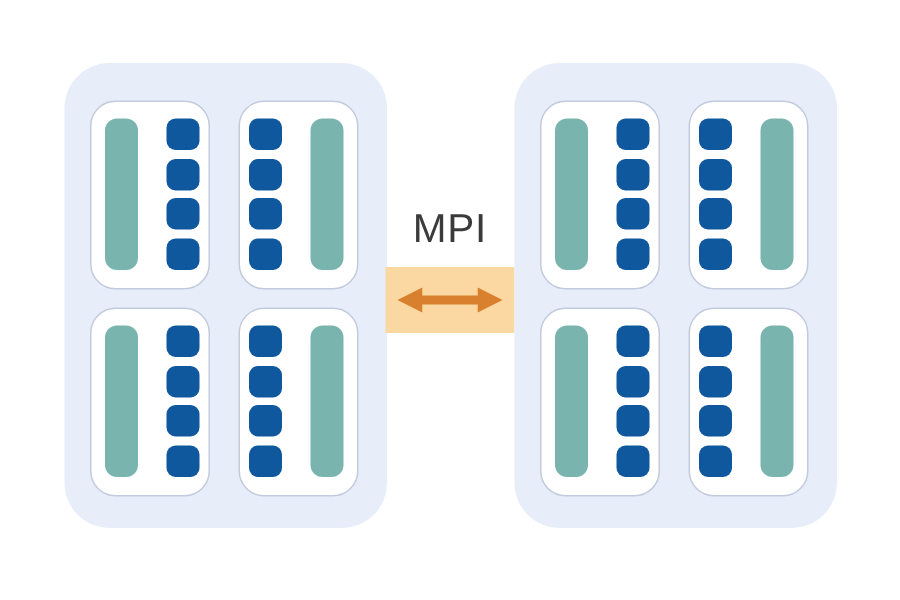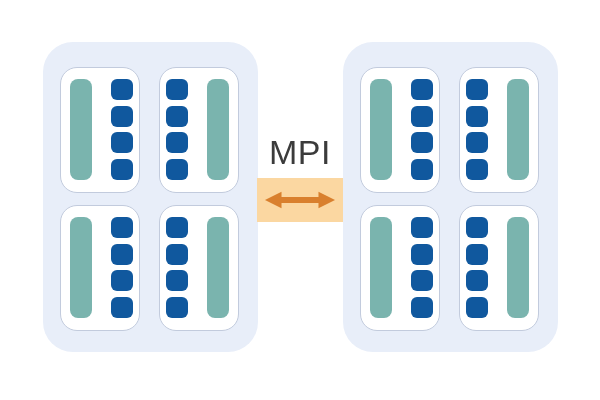--- a/index.html
+++ b/index.html
@@ -69,7 +69,7 @@
     top: 137px;
     width: 86px;
     text-align: center;
-    font-size: 34px;
+    font-size: 27px;
     line-height: 30px;
     letter-spacing: 0.5px;
     color: var(--label-text, #3b3b3b);

